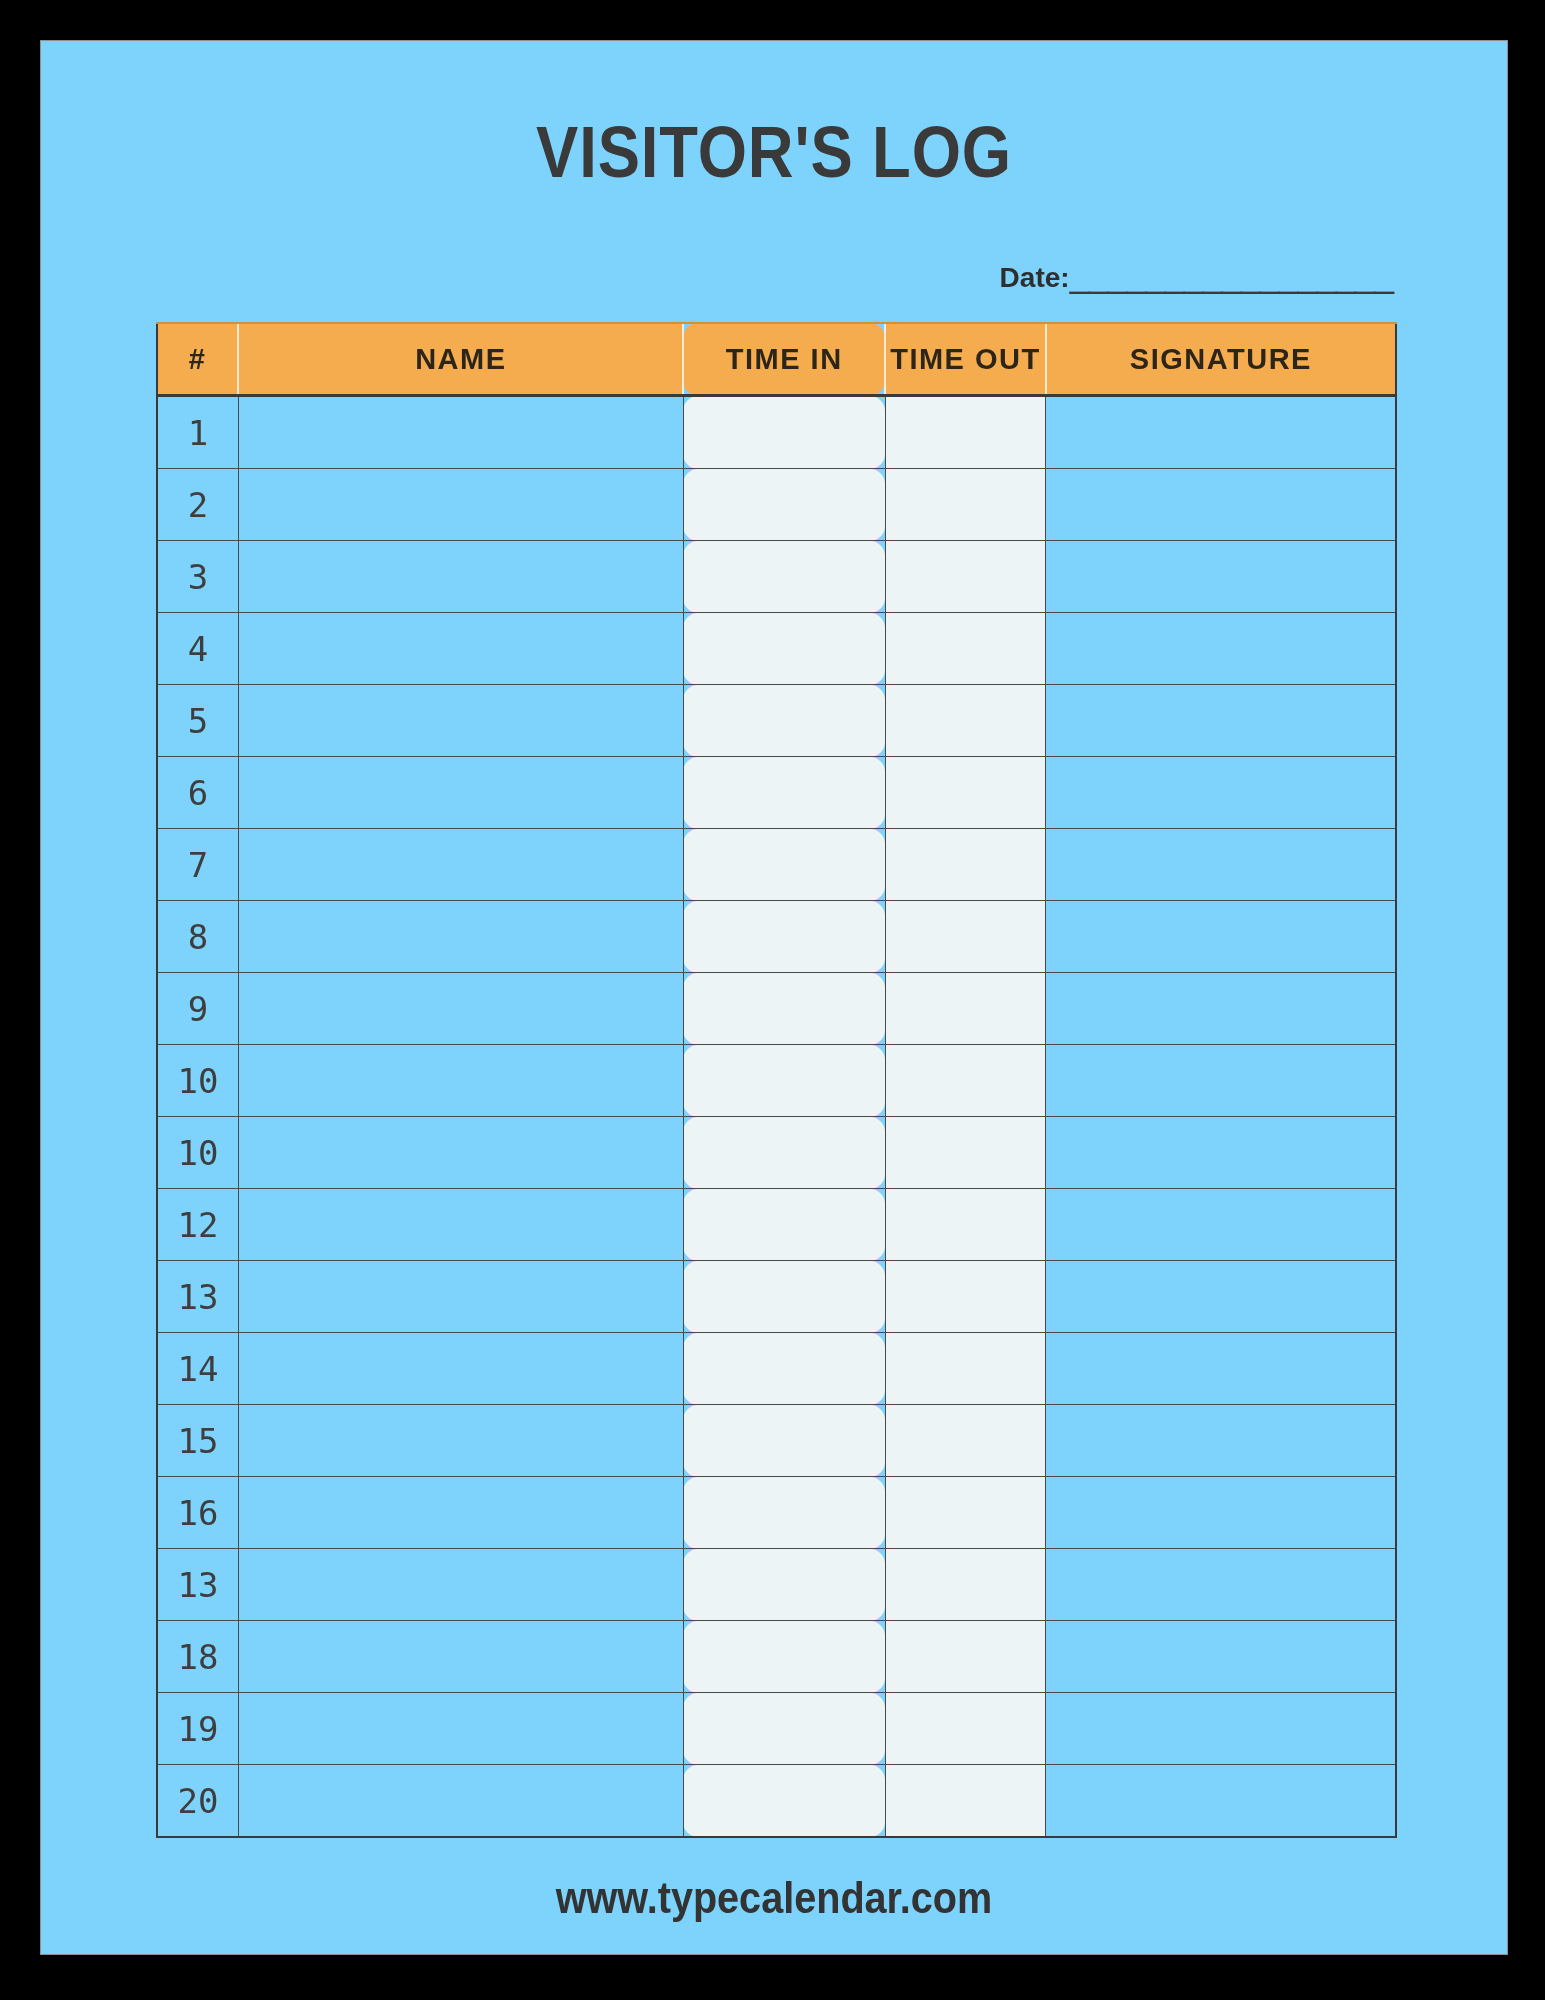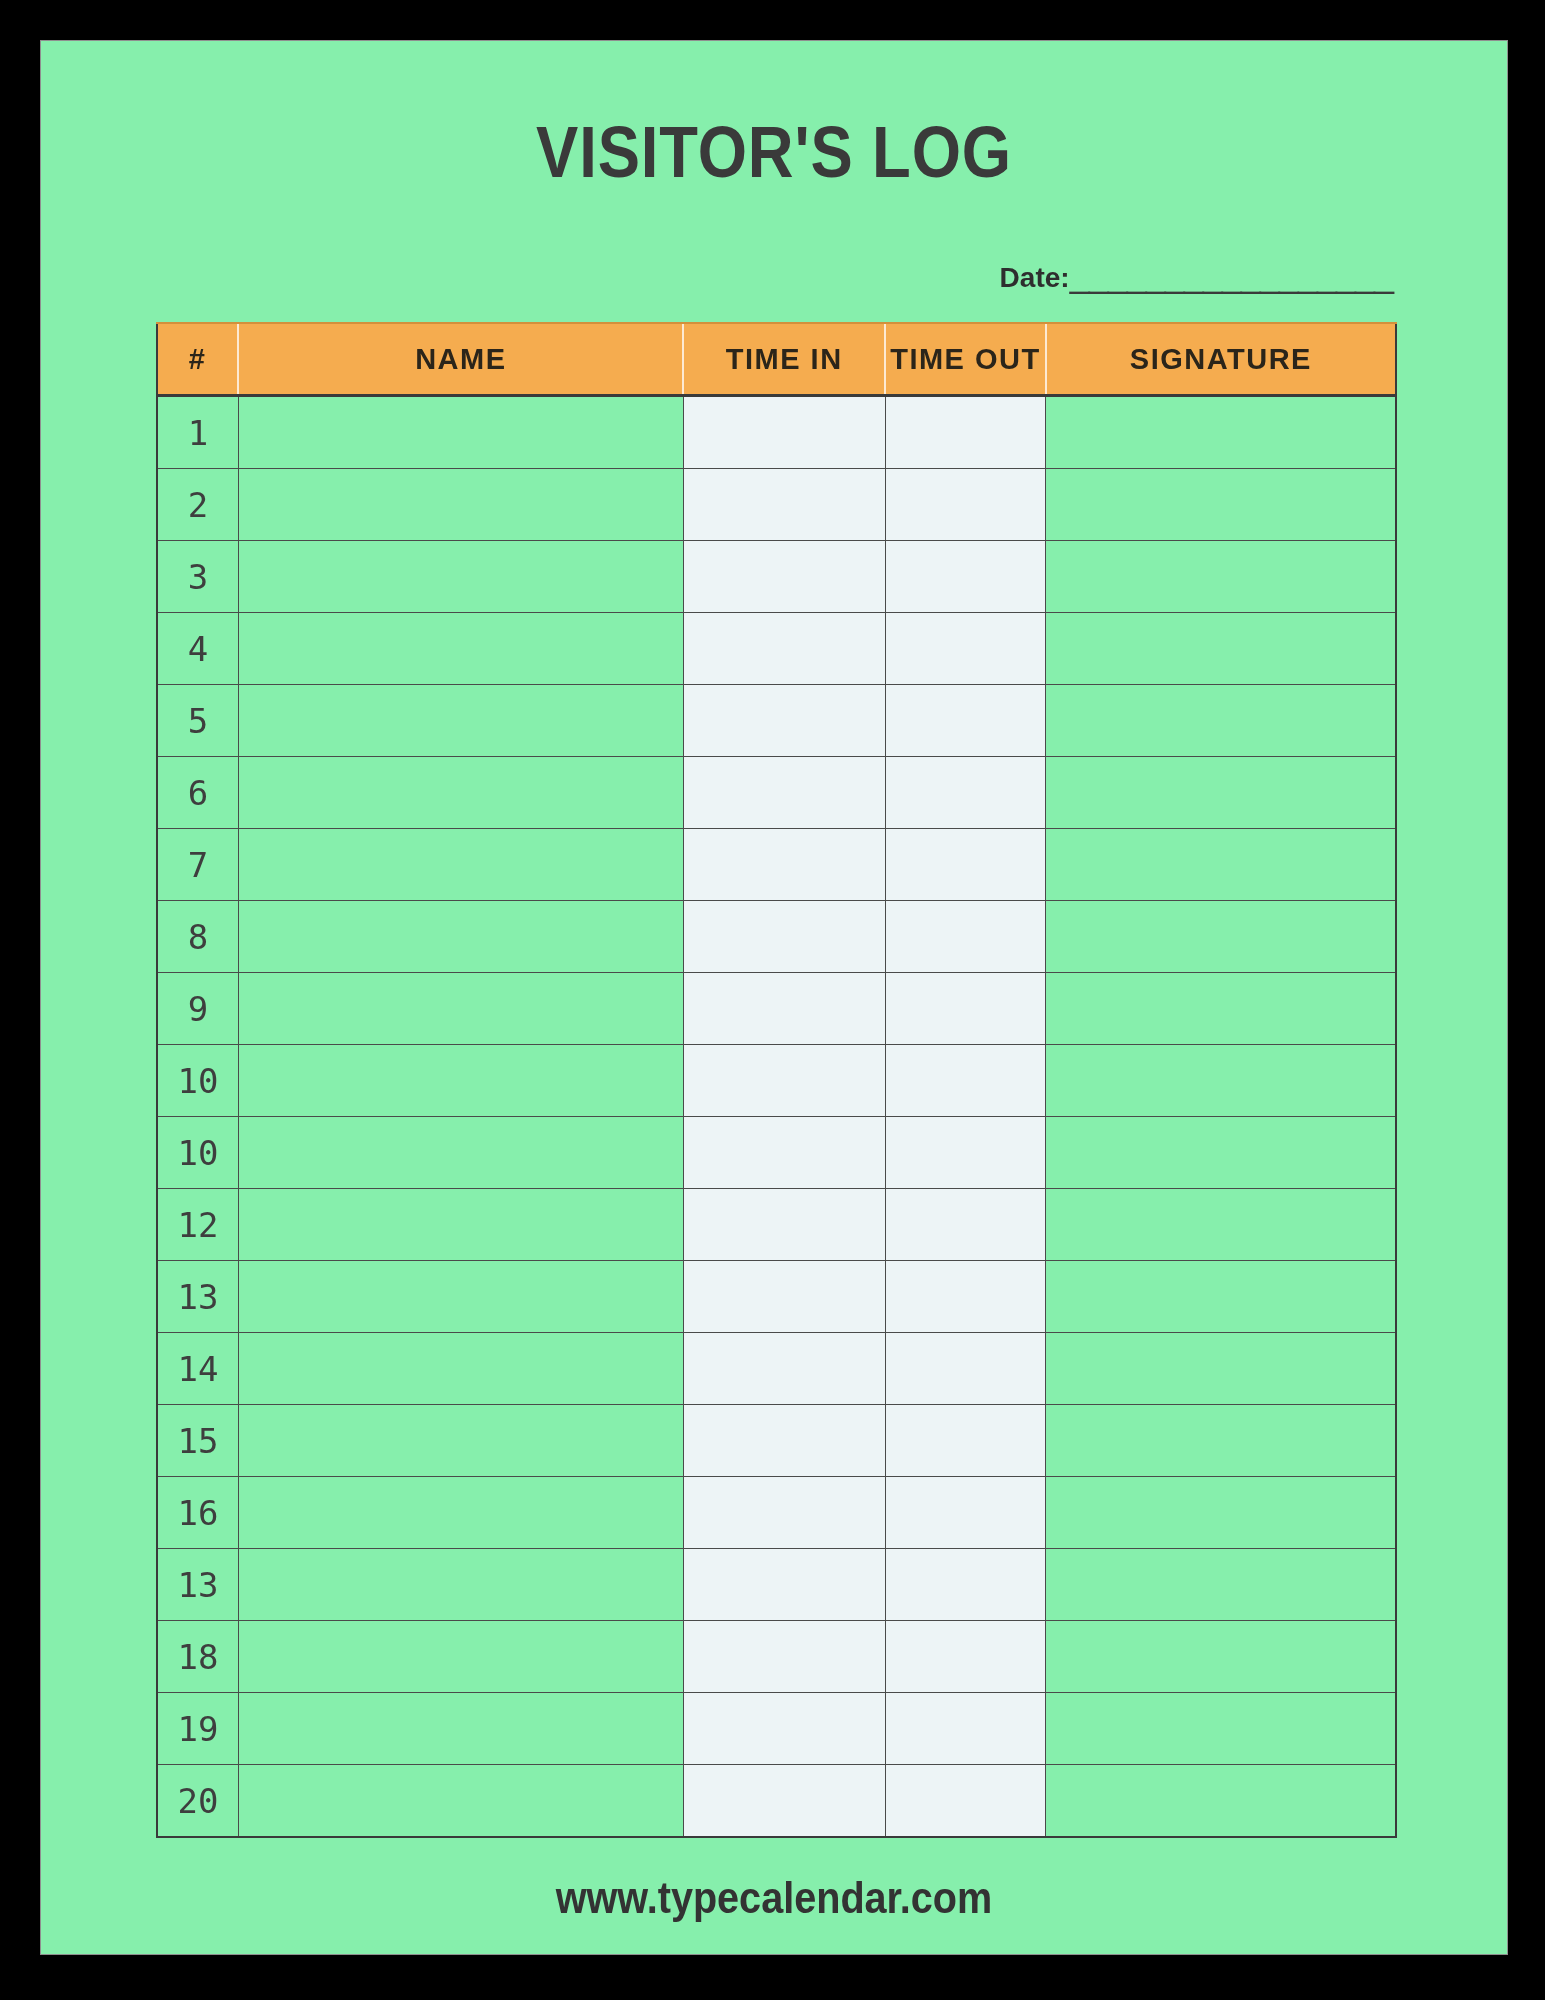--- a/index.html
+++ b/index.html
@@ -20,7 +20,7 @@
     top: 40px;
     right: 37px;
     bottom: 45px;
-    background: #86efac;
+    background: #7dd3fc;
     outline: 1px solid #8f8f8f;
     outline-offset: -1px;
   }

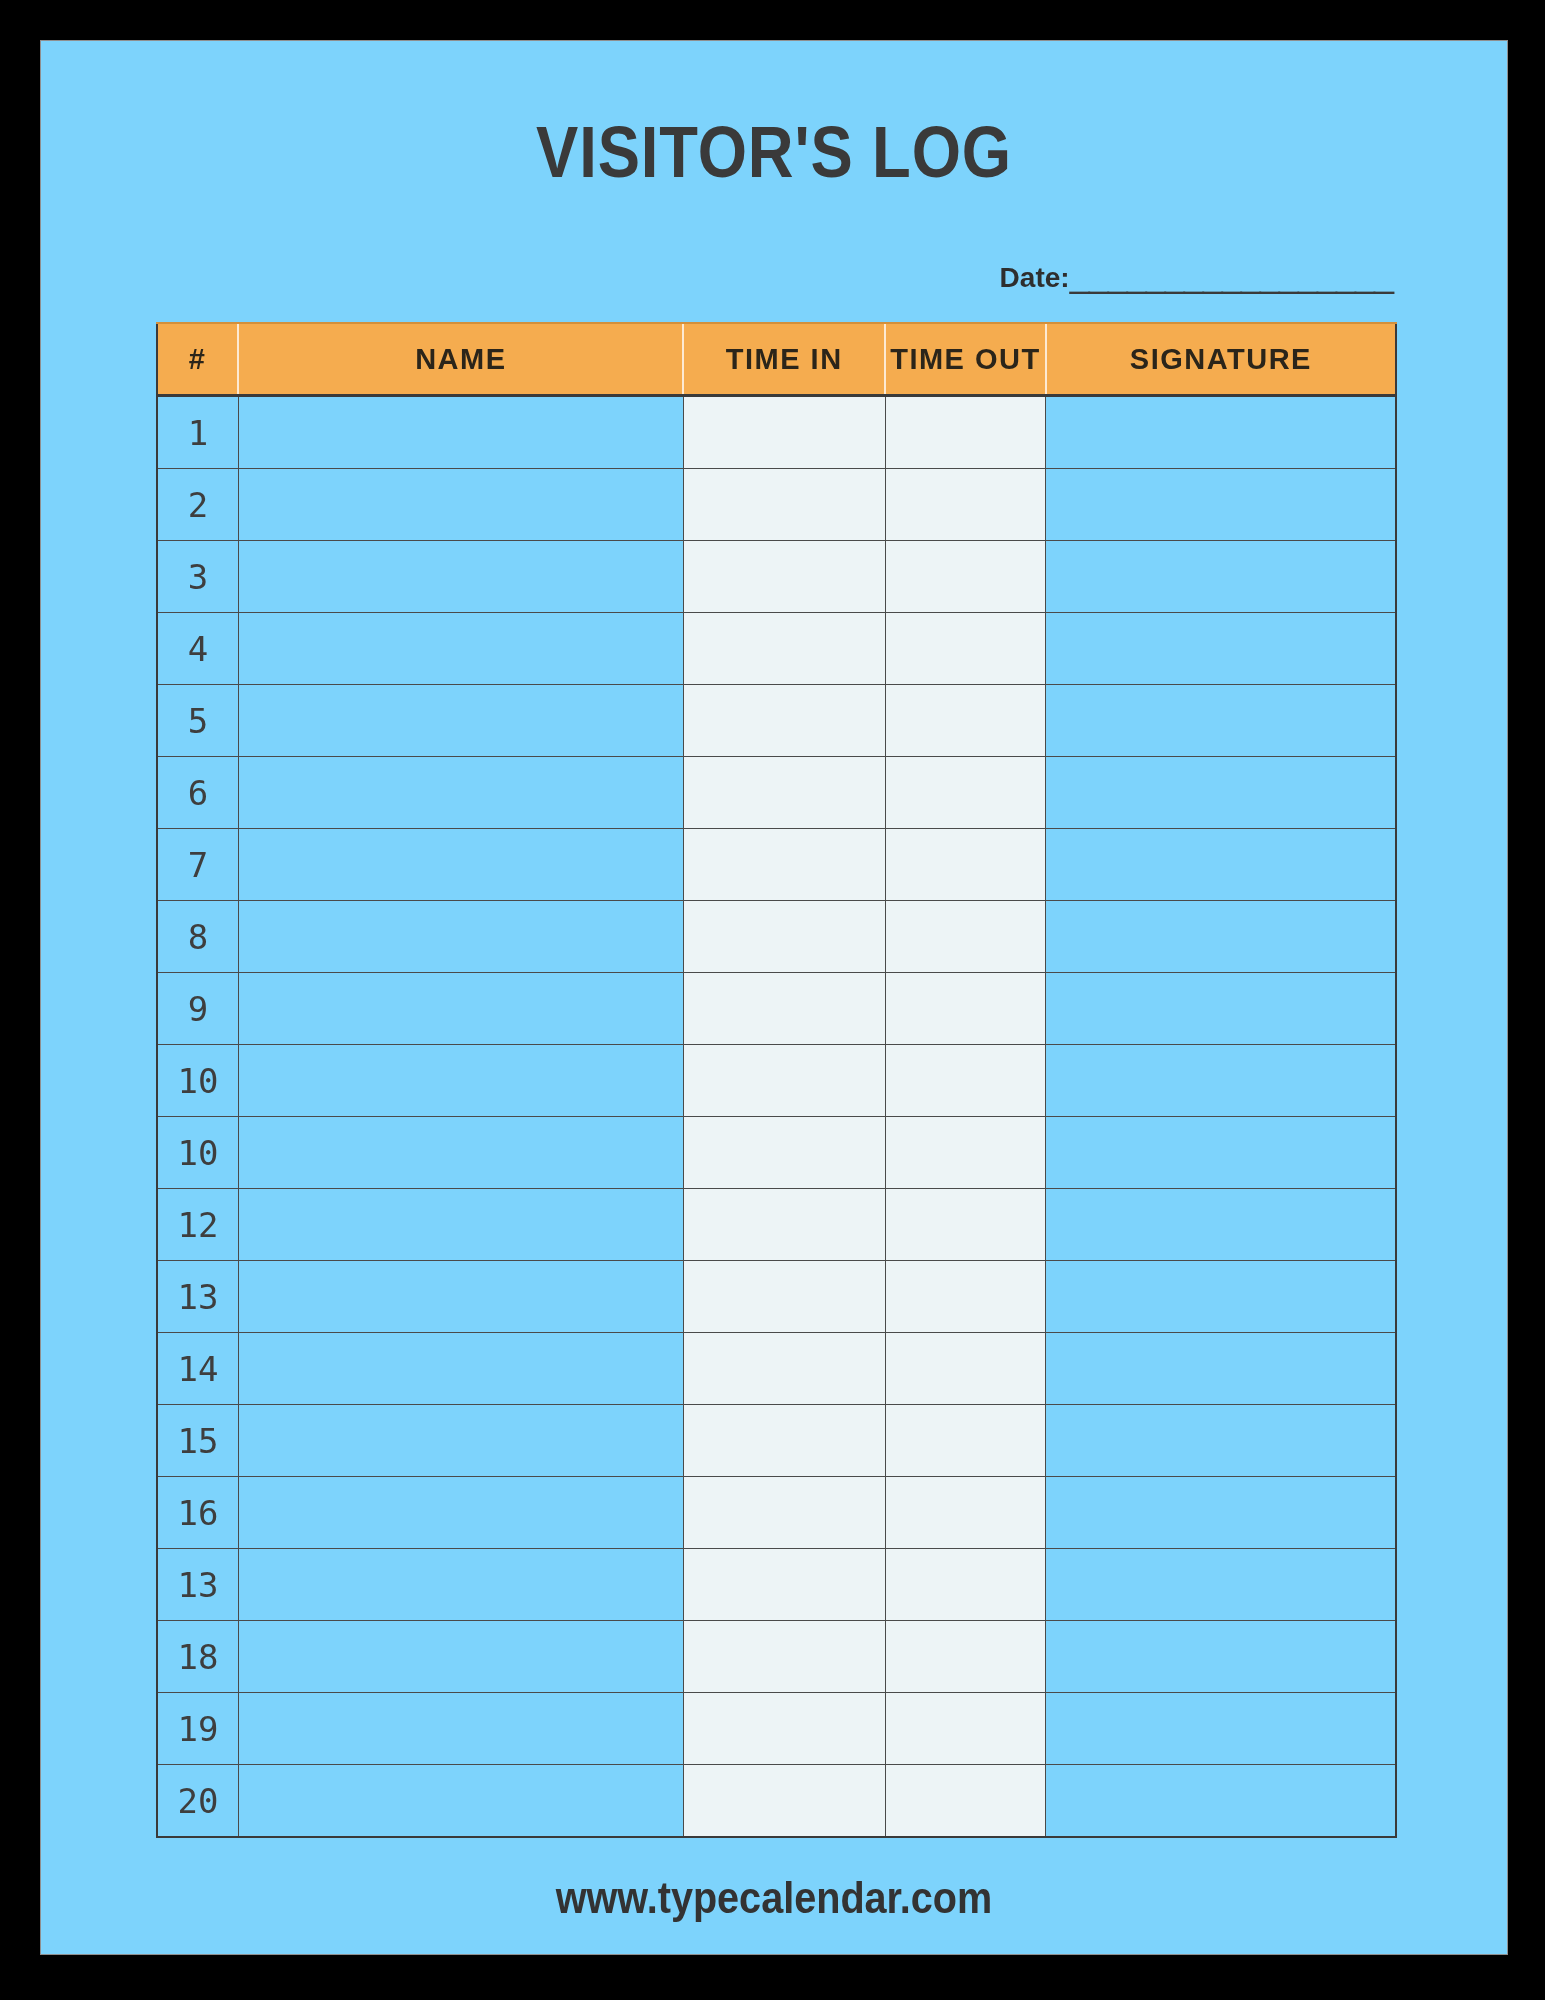--- a/index.html
+++ b/index.html
@@ -70,7 +70,7 @@
   }
   .col-num     { width: 79px; }
   .col-name    { width: 432px; }
-  .col-timein  { width: 196px; }
+  .col-timein  { width: 196px; border-radius: 15px; }
   .col-timeout { width: 156px; }
   .col-sig     { width: 340px; margin-top: 12px; }
   .visitor-table thead th {

